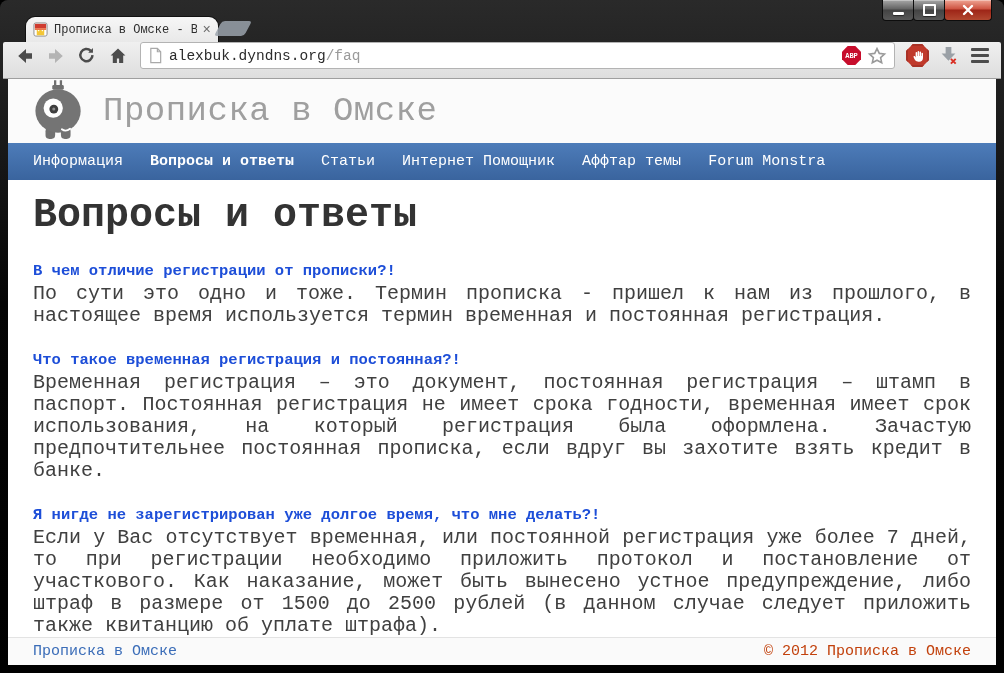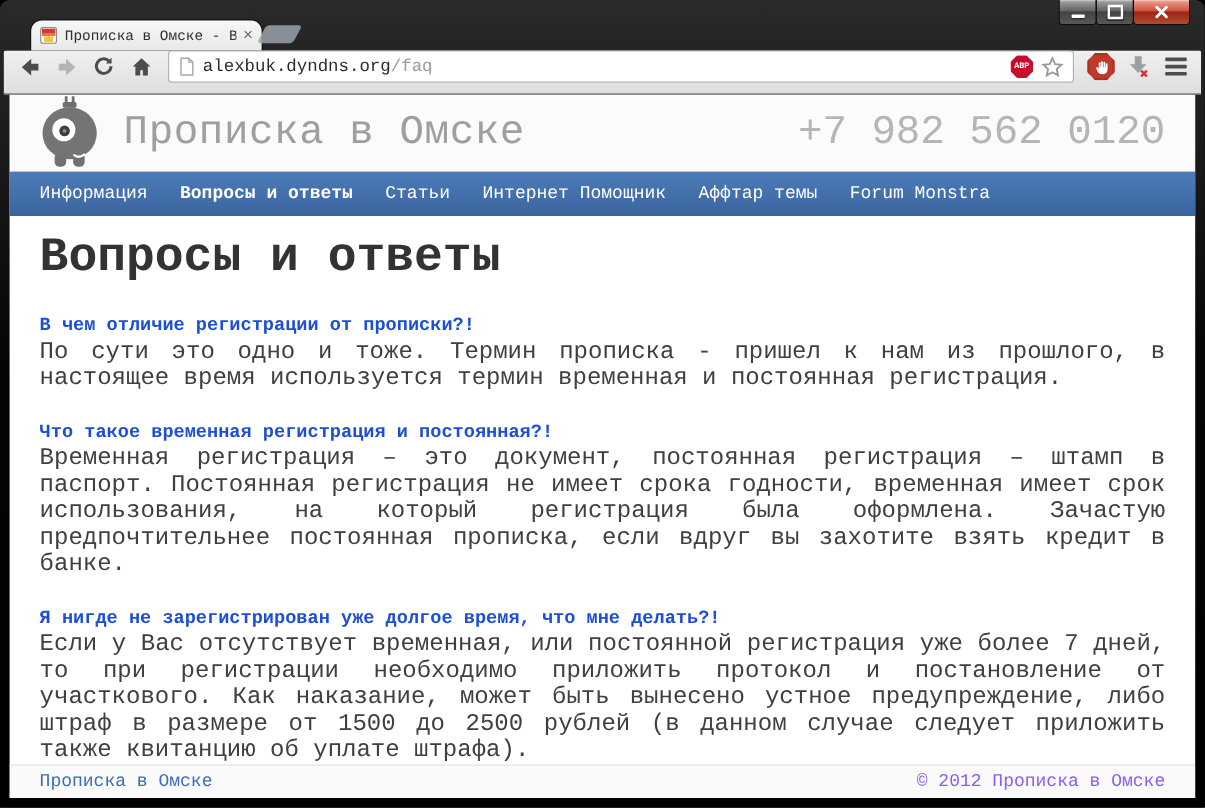--- a/index.html
+++ b/index.html
@@ -177,7 +177,6 @@
         </svg>
       </span>
       <span class="site-title">Прописка в Омске</span>
-      <span class="site-phone">+7 982 562 0120</span>
     </div>
 
     <nav class="main-nav">

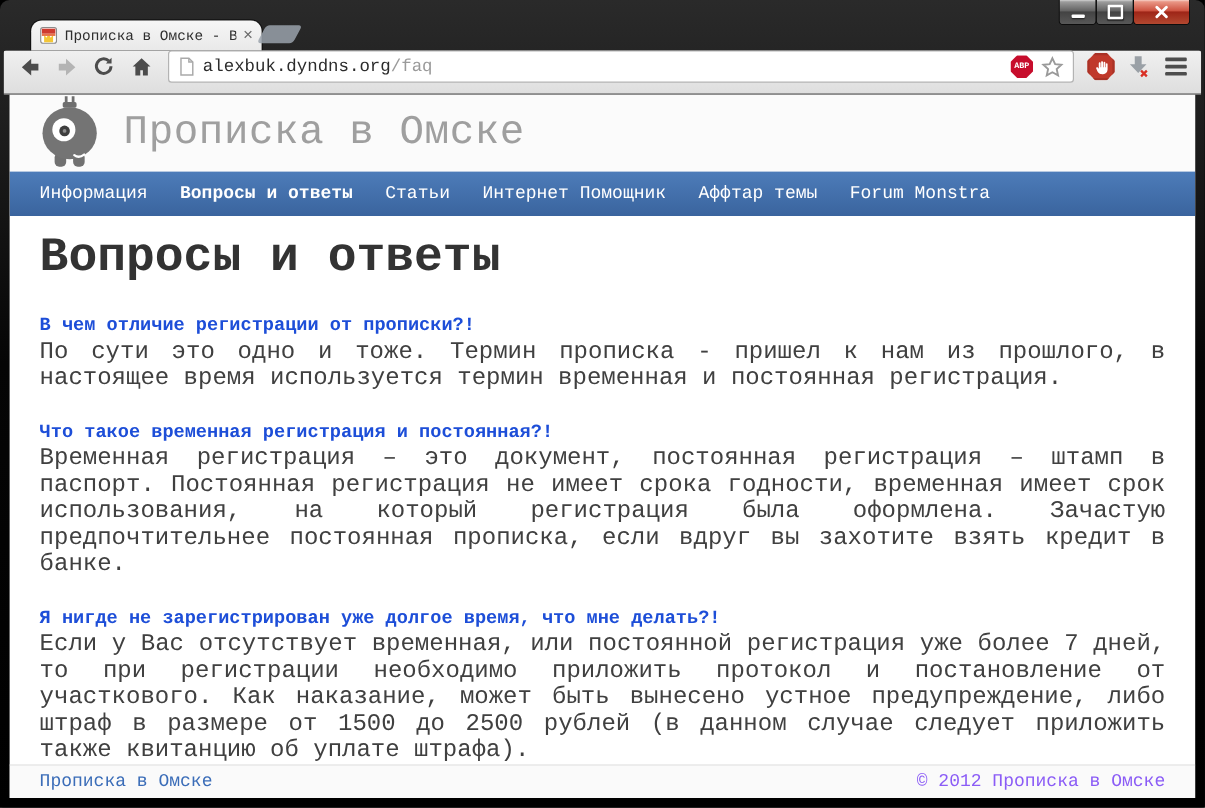--- a/index.html
+++ b/index.html
@@ -66,7 +66,7 @@
   .site-footer{margin-top:auto;border-top:1px solid #e3e3e3;background:#fafafa;height:52px;
                display:flex;align-items:center;justify-content:space-between;padding:0 25px;font-size:15px;}
   .footer-link{color:#3b6db8;text-decoration:none;cursor:pointer;}
-  .footer-copy{color:#8b5cf6;}
+  .footer-copy{color:#c2410c;}
 </style>
 </head>
 <body>

